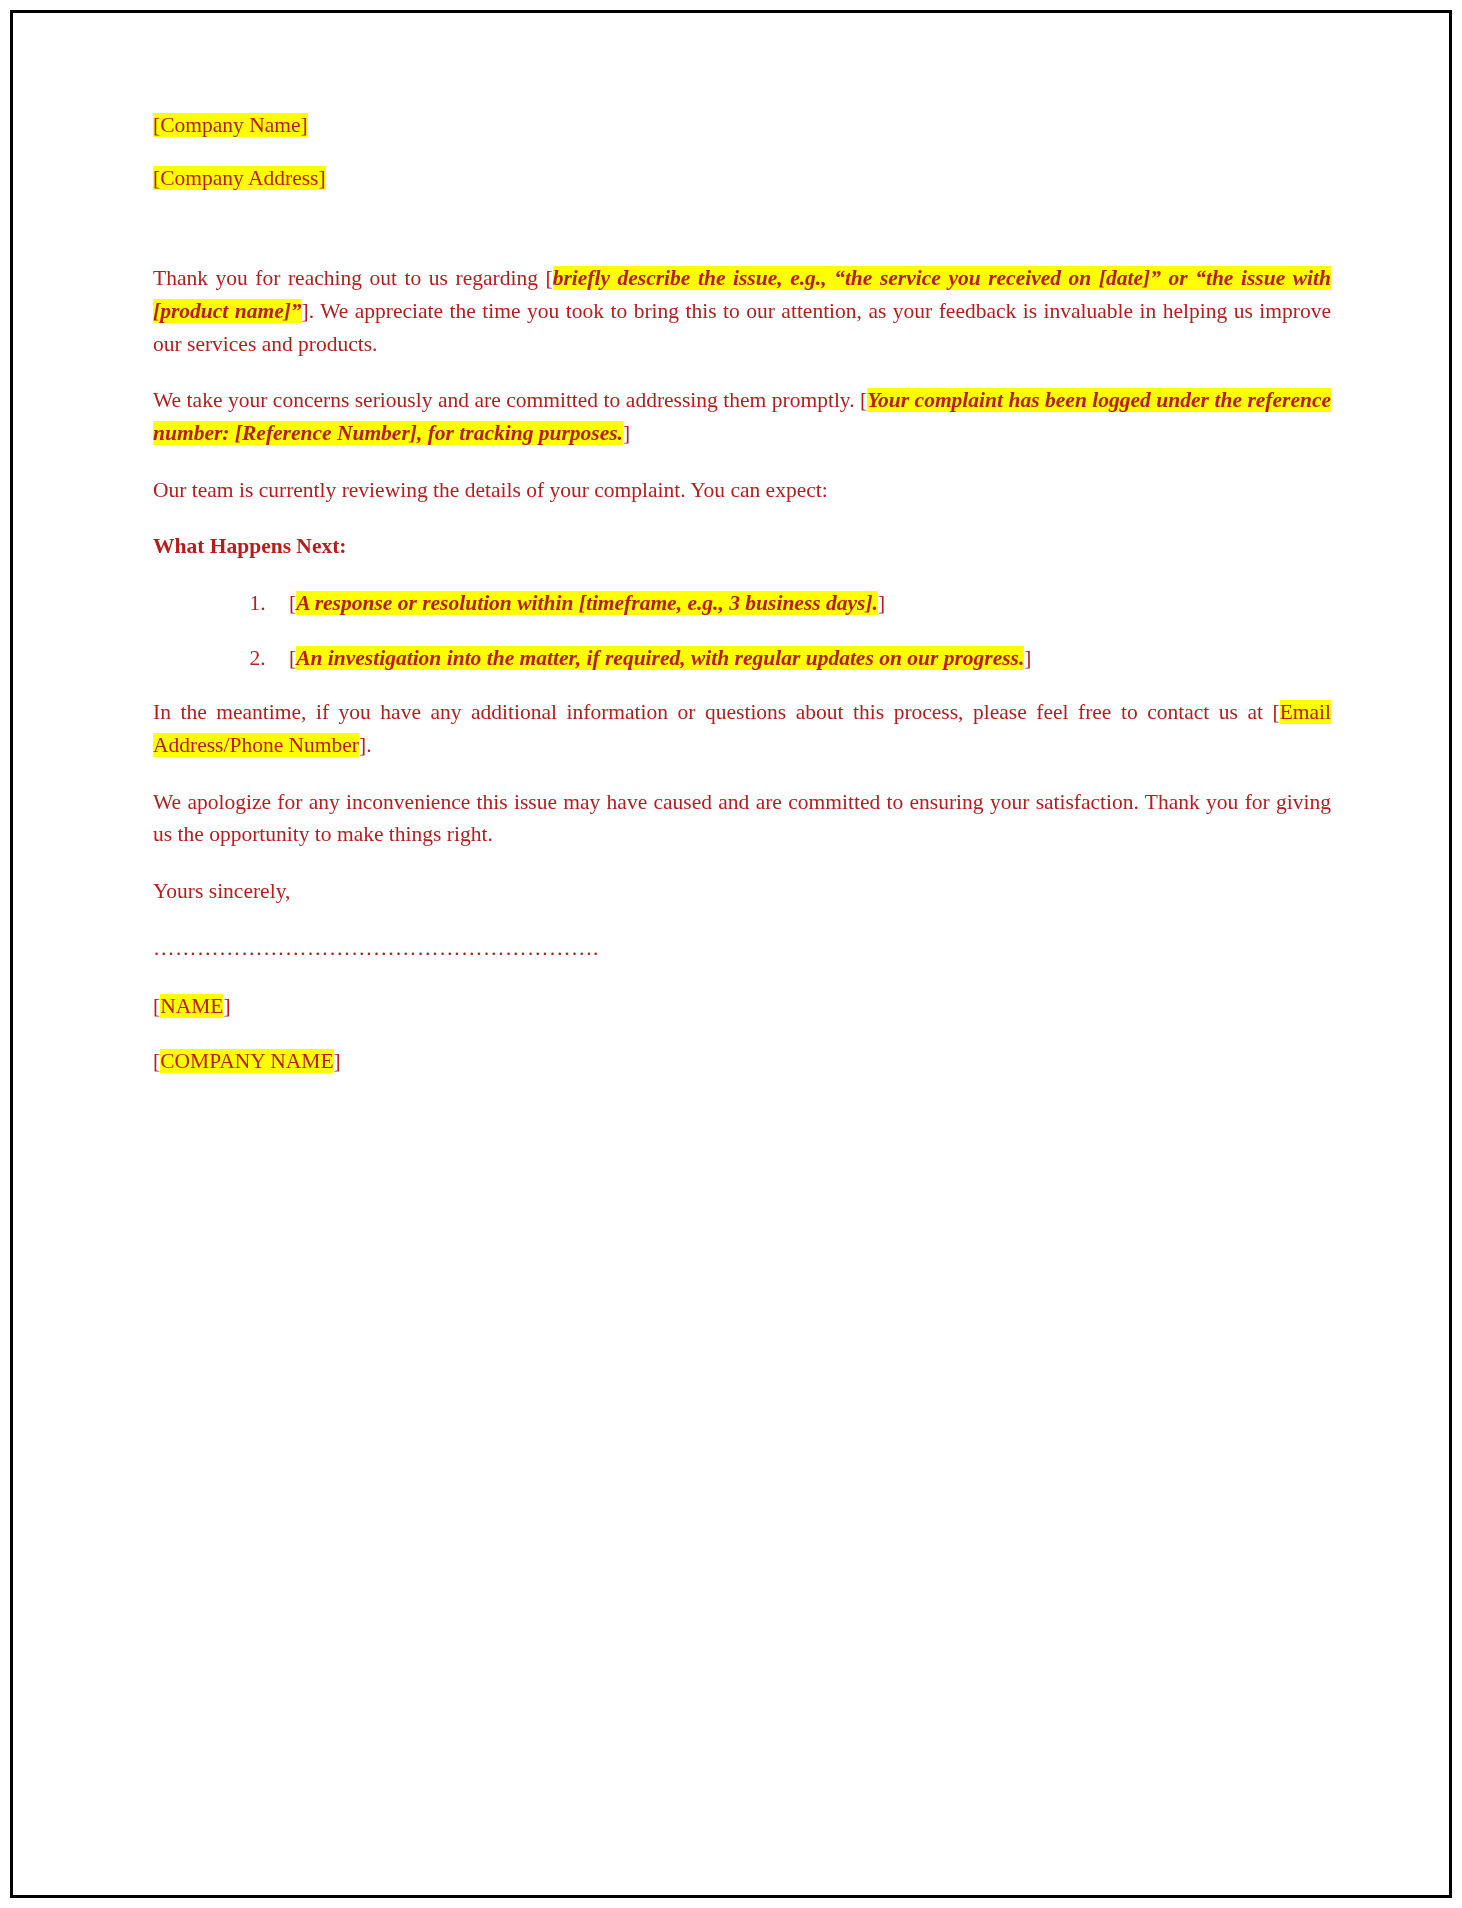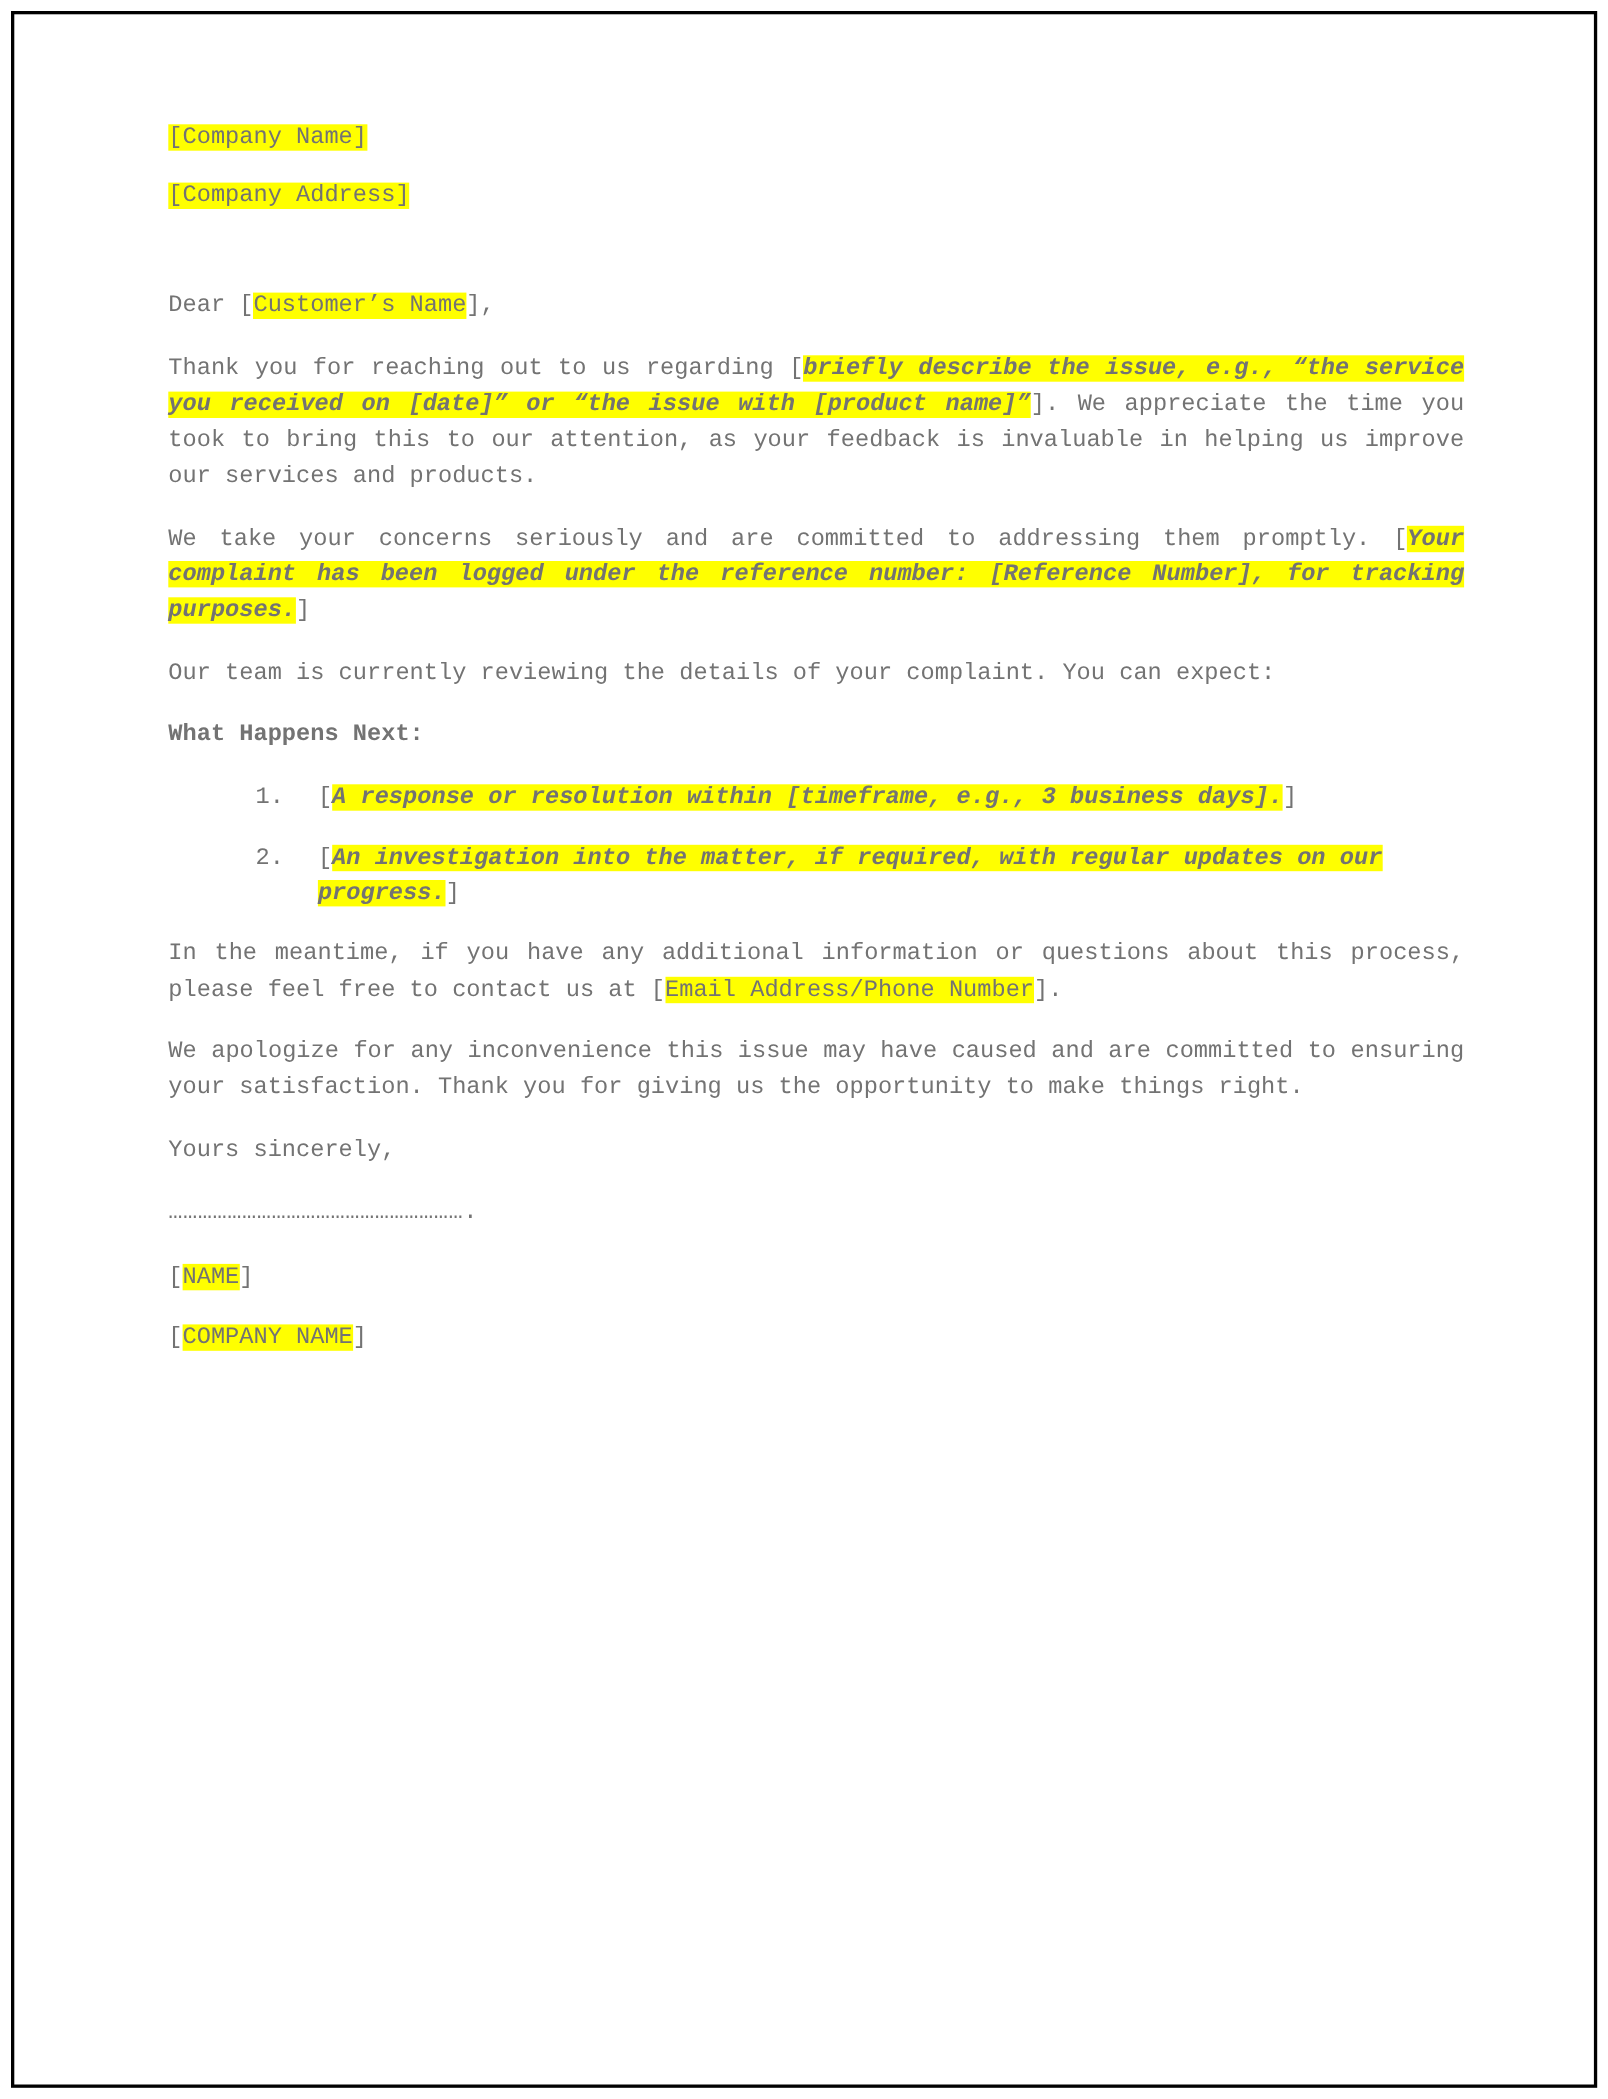--- a/index.html
+++ b/index.html
@@ -30,10 +30,10 @@
     overflow: hidden;
   }
   .doc {
-    font-family: Liberation Mono, monospace;
+    font-family: Liberation Serif, serif;
     font-size: 21.5px;
     line-height: 1.52;
-    color: #737373;
+    color: #b91c1c;
     text-align: justify;
   }
   .addr-line {

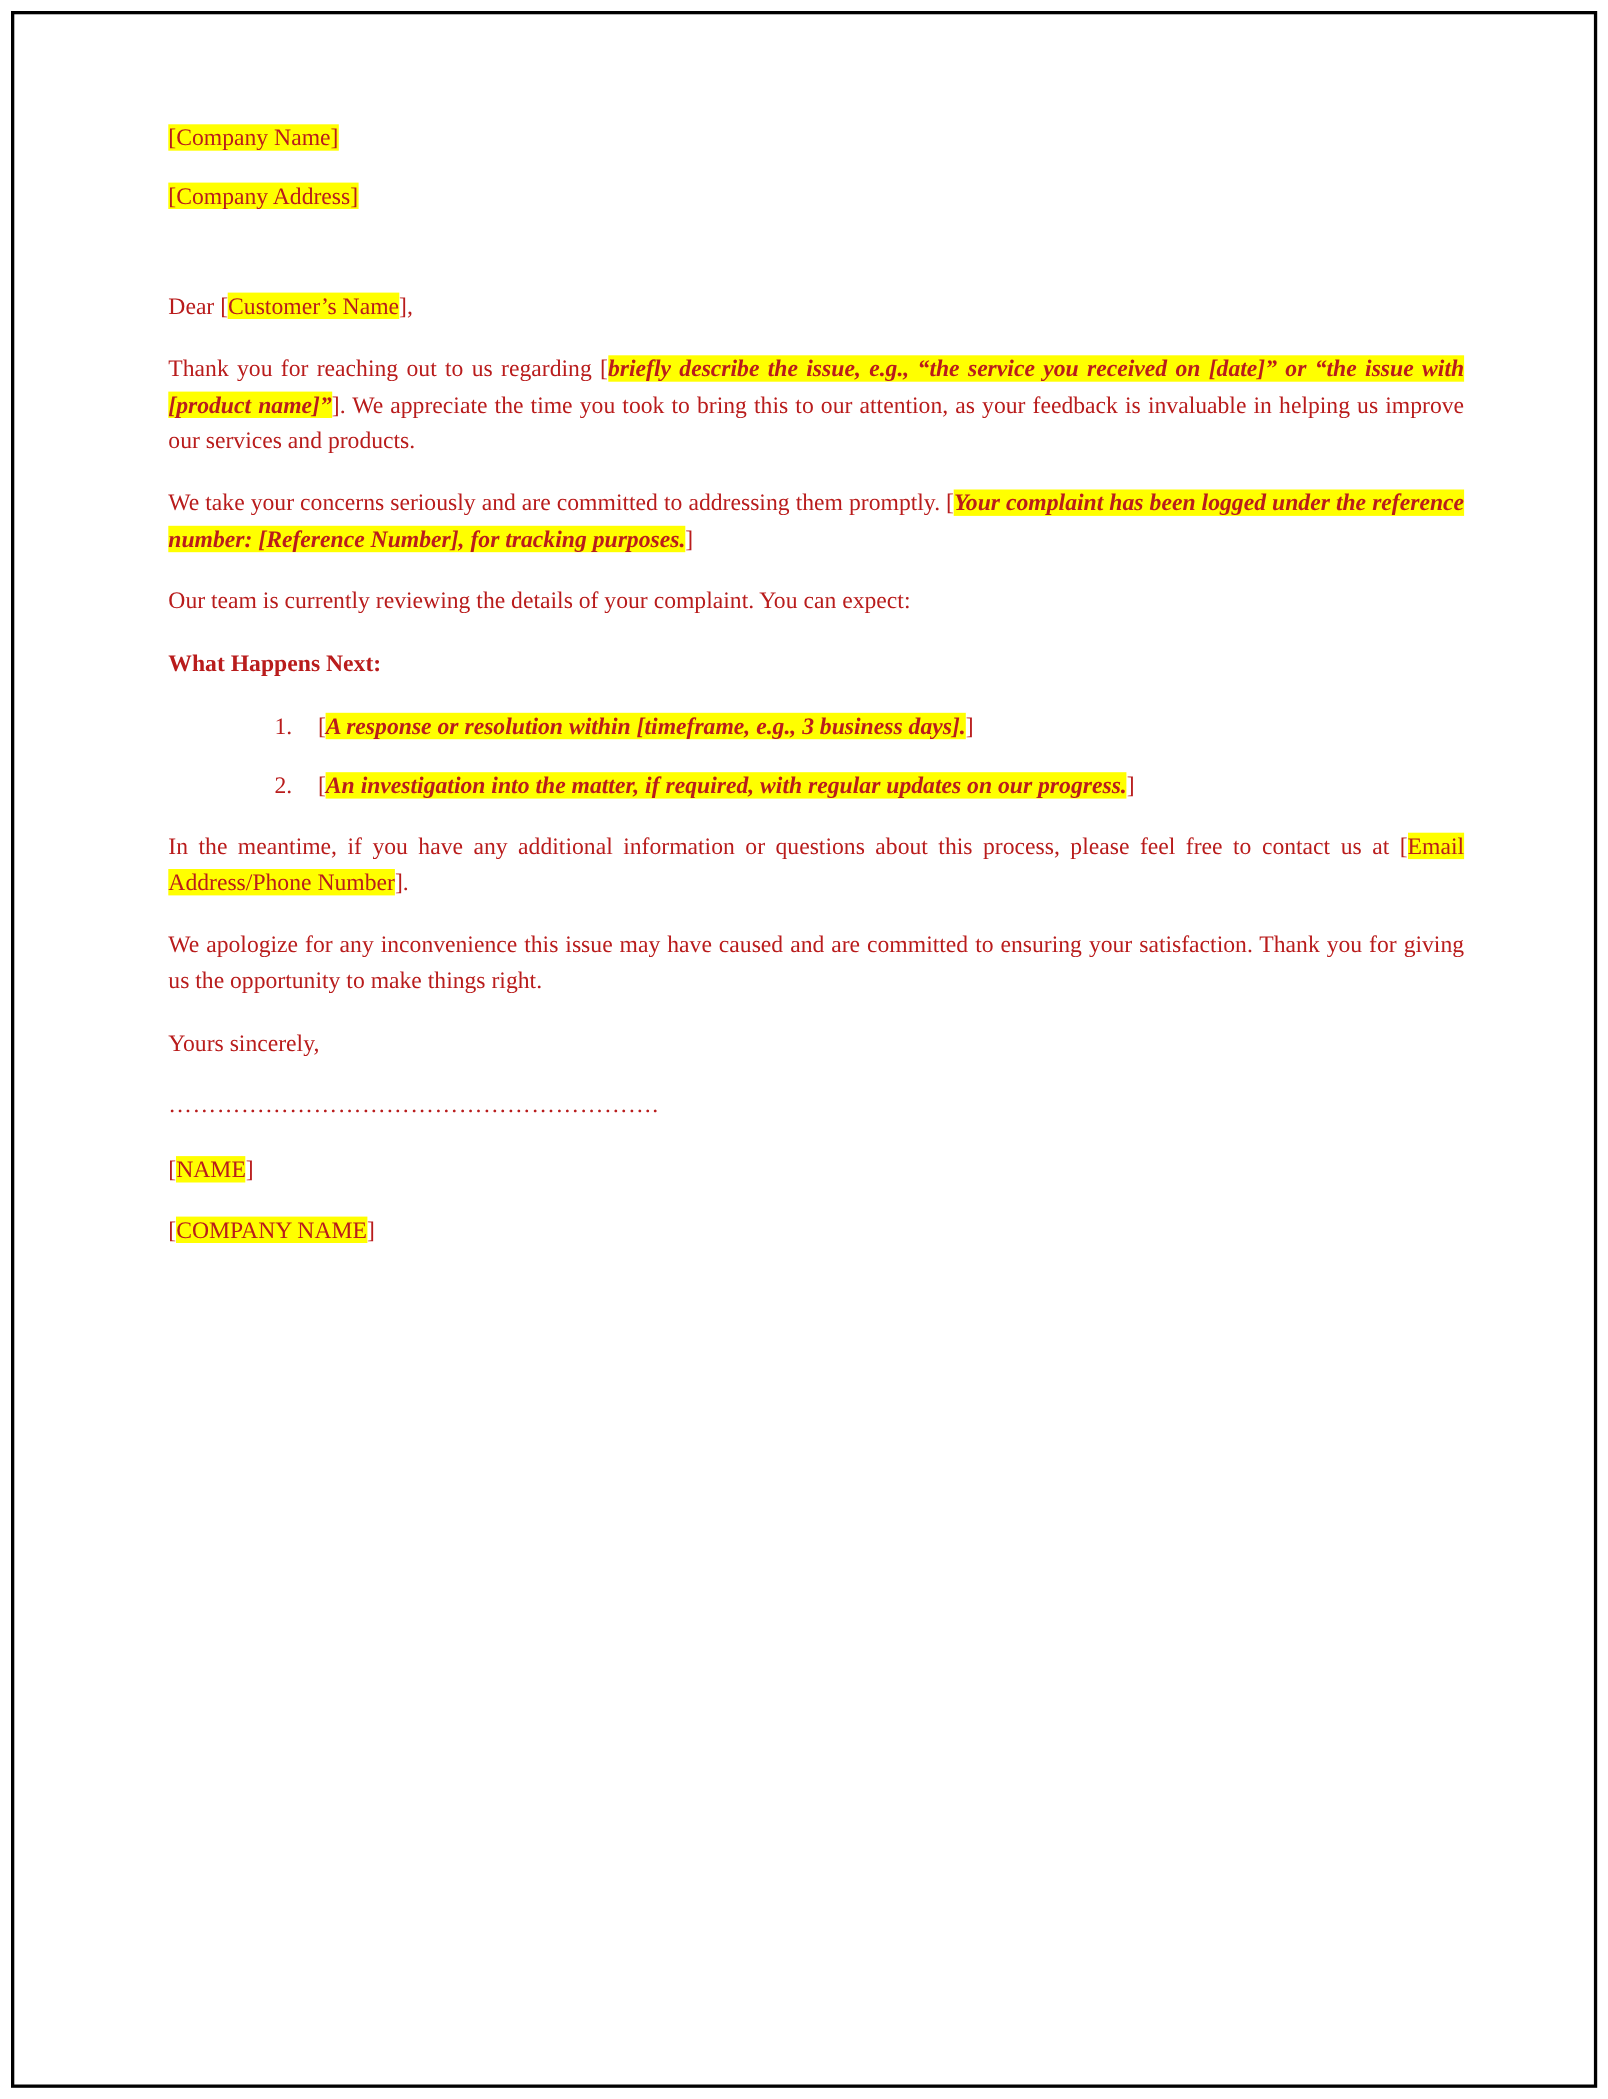--- a/index.html
+++ b/index.html
@@ -89,7 +89,6 @@
       <div class="block-gap-1"></div>
 
 
-      <p class="para left"><span>Dear [</span><span class="hl">Customer’s Name</span><span>],</span></p>
 
       <p class="para"><span>Thank you for reaching out to us regarding [</span><span class="hl ital">briefly describe the issue, e.g., “the service you received on [date]” or “the issue with [product name]”</span><span>]. We appreciate the time you took to bring this to our attention, as your feedback is invaluable in helping us improve our services and products.</span></p>
 

